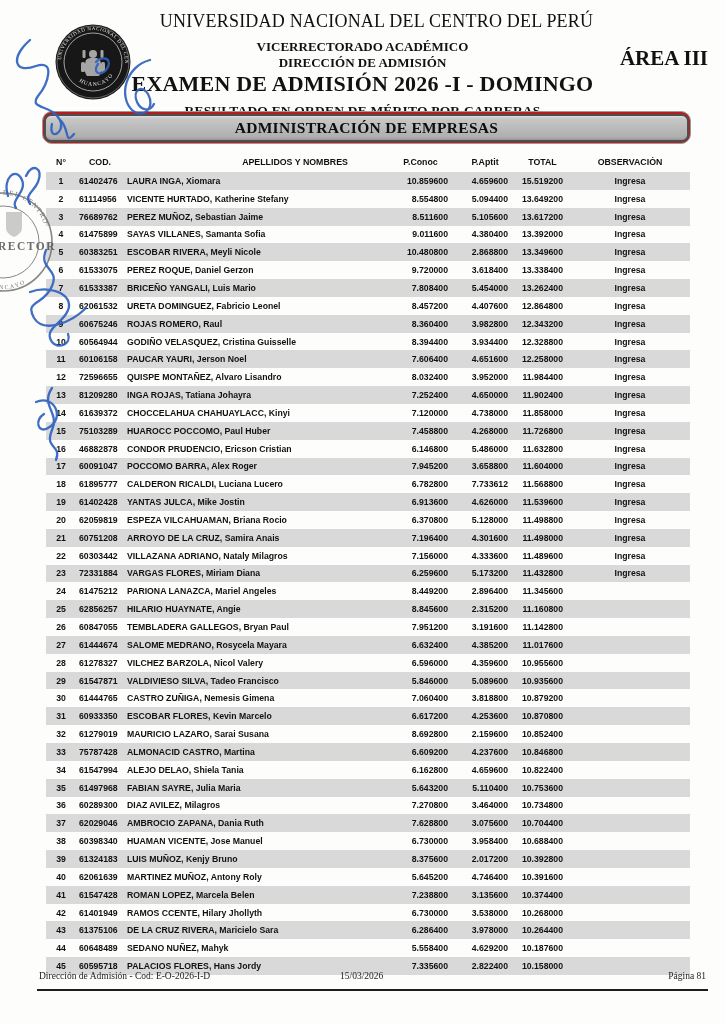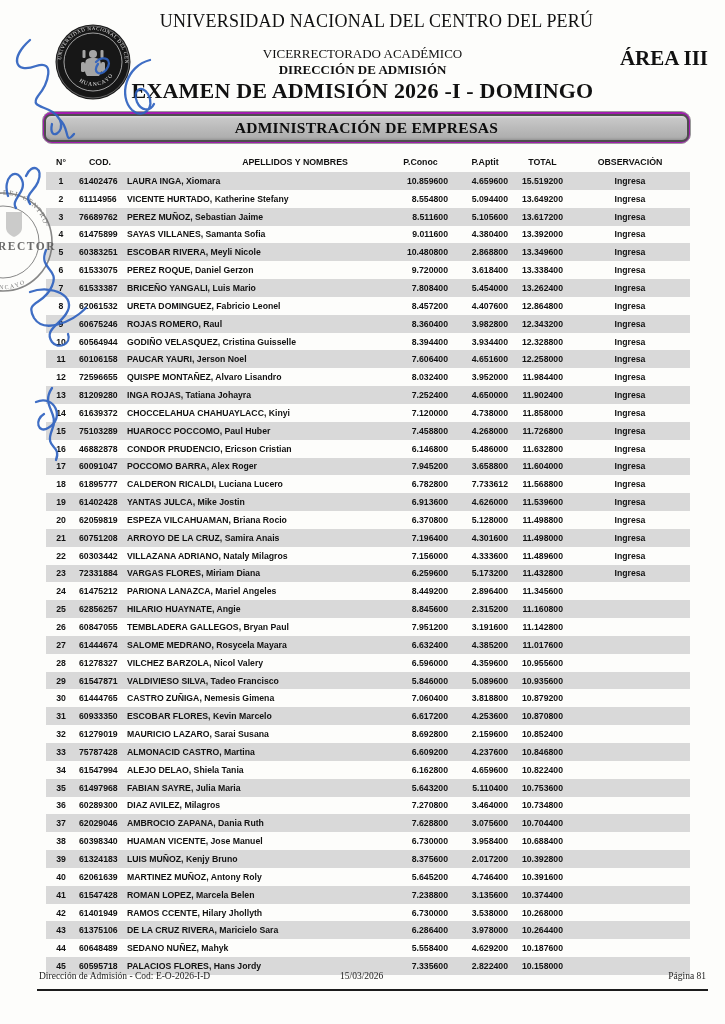--- a/index.html
+++ b/index.html
@@ -11,7 +11,7 @@
   
   .hdr{position:absolute;left:0;right:0;top:11px;text-align:center;line-height:1.12;}
   .hdr-univ{font-size:18px;font-weight:400;letter-spacing:.2px;padding-left:28px;}
-  .hdr-vice{font-size:13px;font-weight:400;margin-top:16px;}
+  .hdr-vice{font-size:13px;font-weight:700;margin-top:9px;}
   .hdr-dir{font-size:13px;font-weight:700;margin-top:1px;}
   .hdr-exam{font-size:22px;font-weight:700;margin-top:2px;letter-spacing:.2px;}
   .hdr-sub{font-size:13.5px;font-weight:700;margin-top:6px;letter-spacing:.2px;}

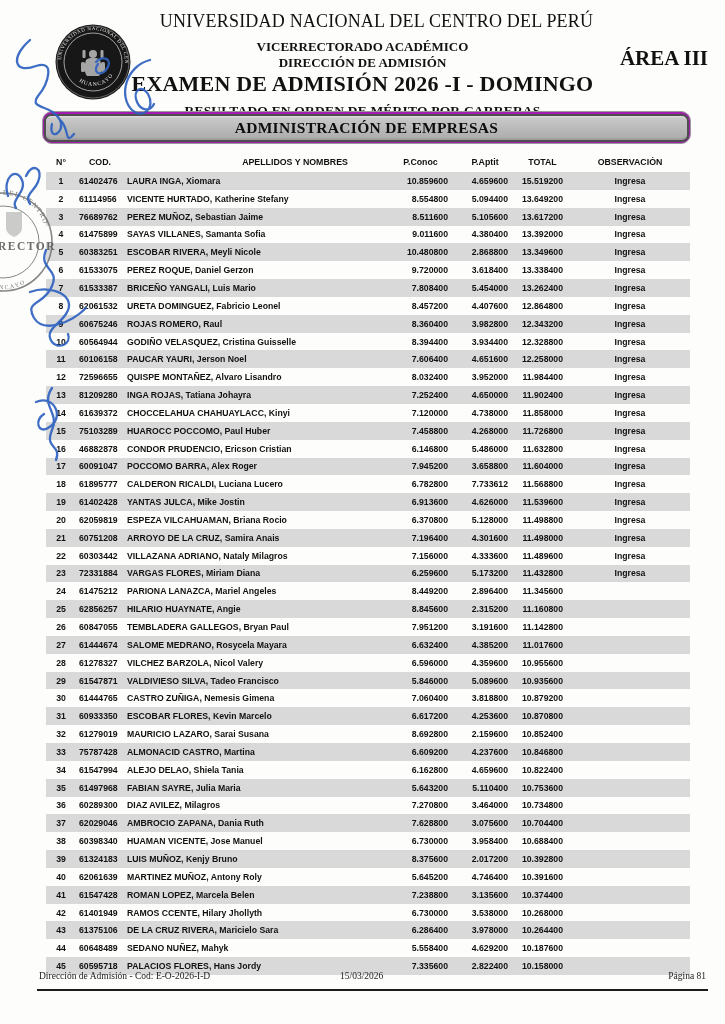--- a/index.html
+++ b/index.html
@@ -20,7 +20,7 @@
   
   .banner-outer{
     position:absolute;left:42px;right:34px;top:111px;height:31px;
-    border:1.5px solid #9a9a9a;border-radius:10px;background:#a21caf;
+    border:1.5px solid #9a9a9a;border-radius:10px;background:#b91c1c;
     display:flex;align-items:center;justify-content:center;
   }
   .banner{

